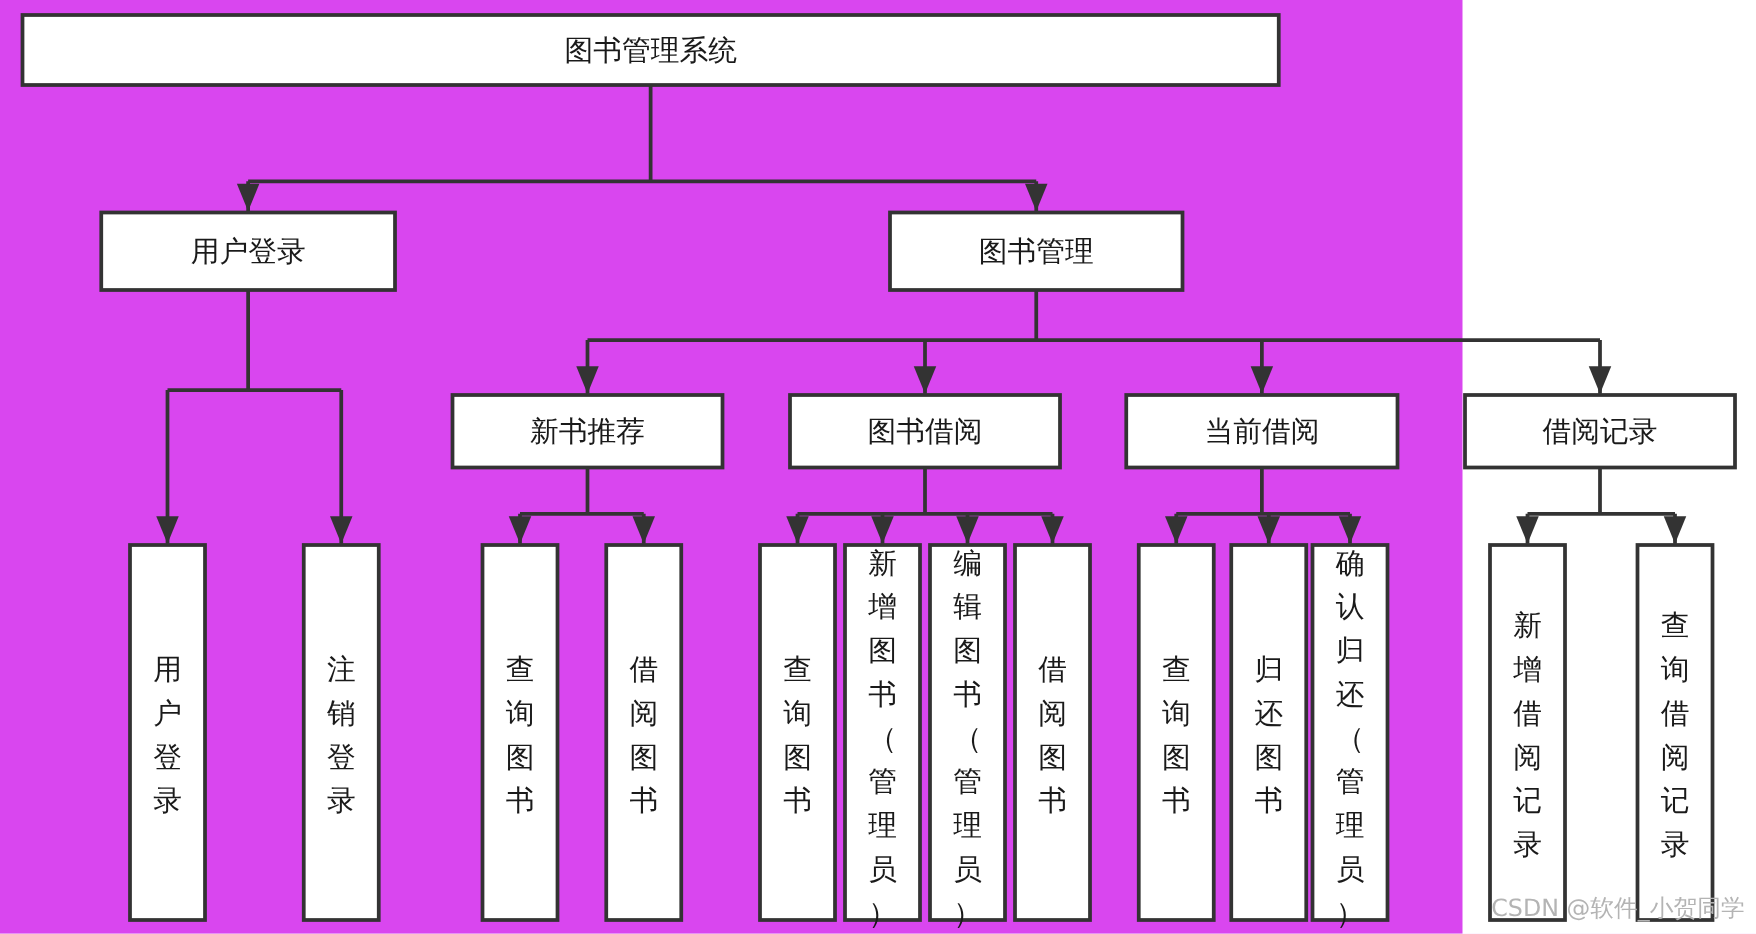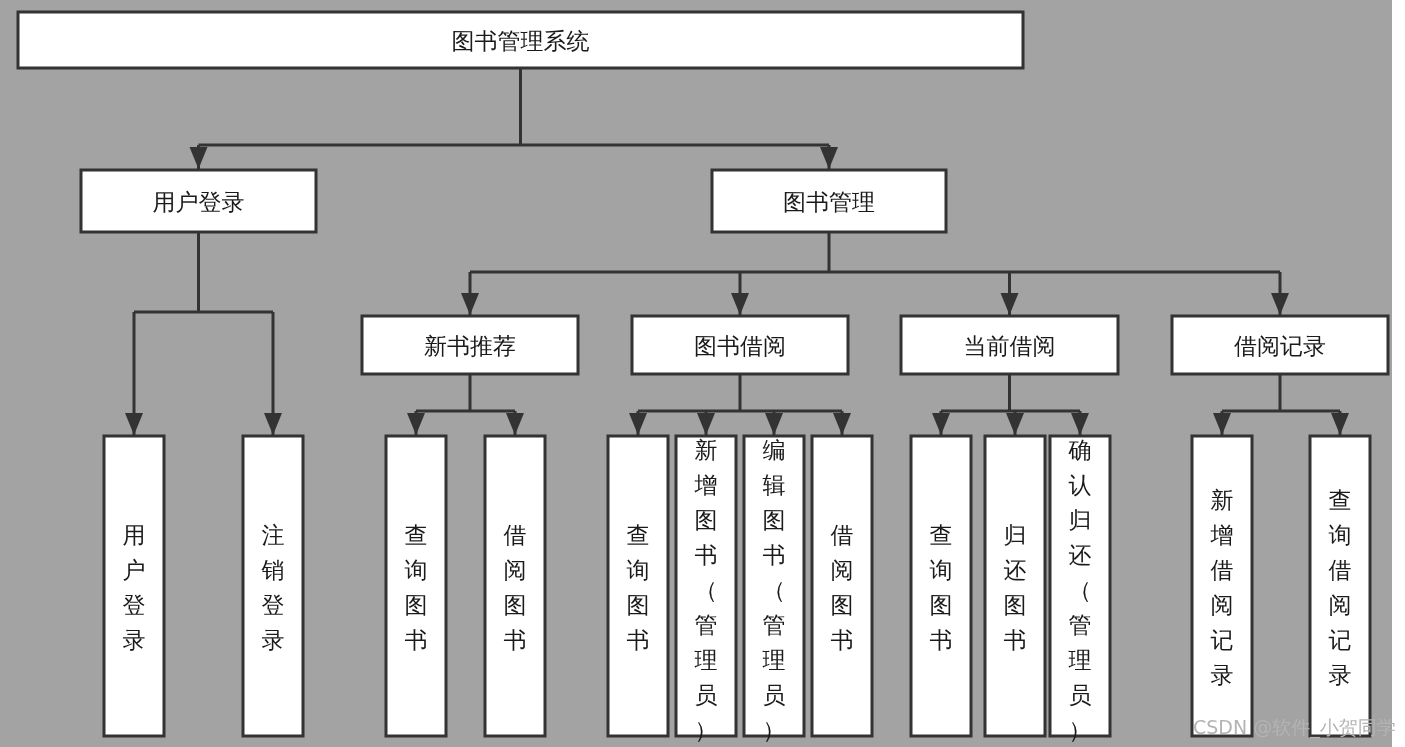--- a/index.html
+++ b/index.html
@@ -16,9 +16,9 @@
   }
   #diagram-root {
     position: relative;
-    width: 1392px;
+    width: 1170px;
     height: 747px;
-    background: #a3a3a3;
+    background: #d946ef;
   }
   svg.diagram-canvas {
     position: absolute;

